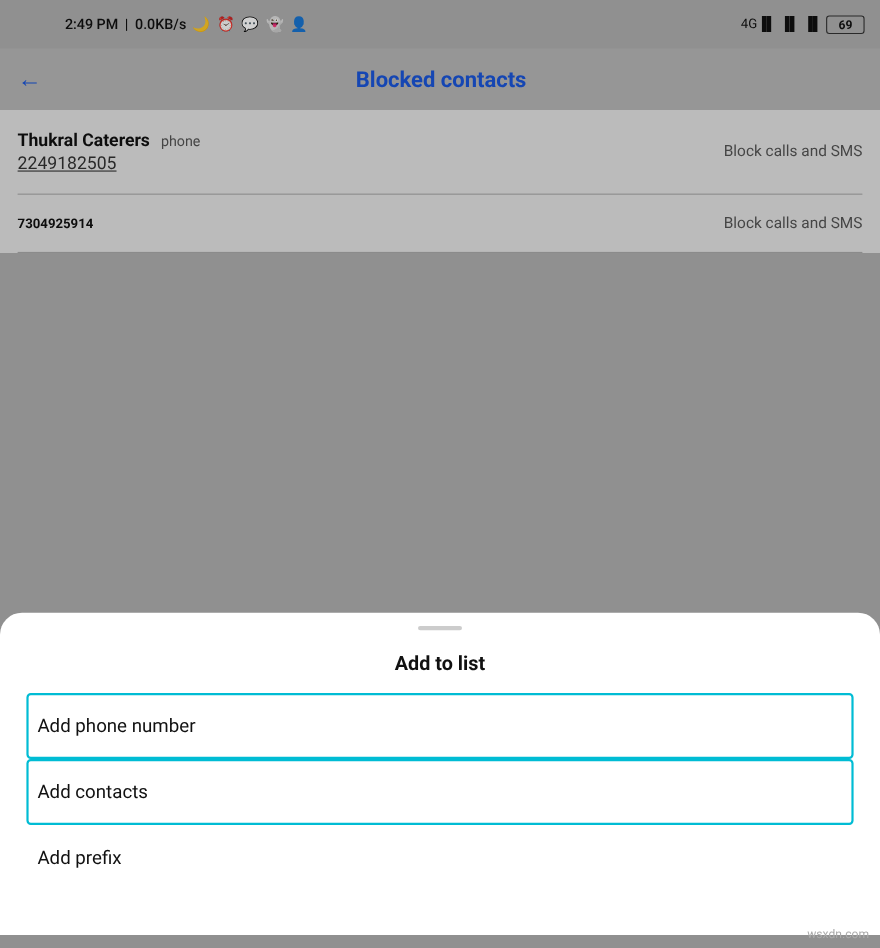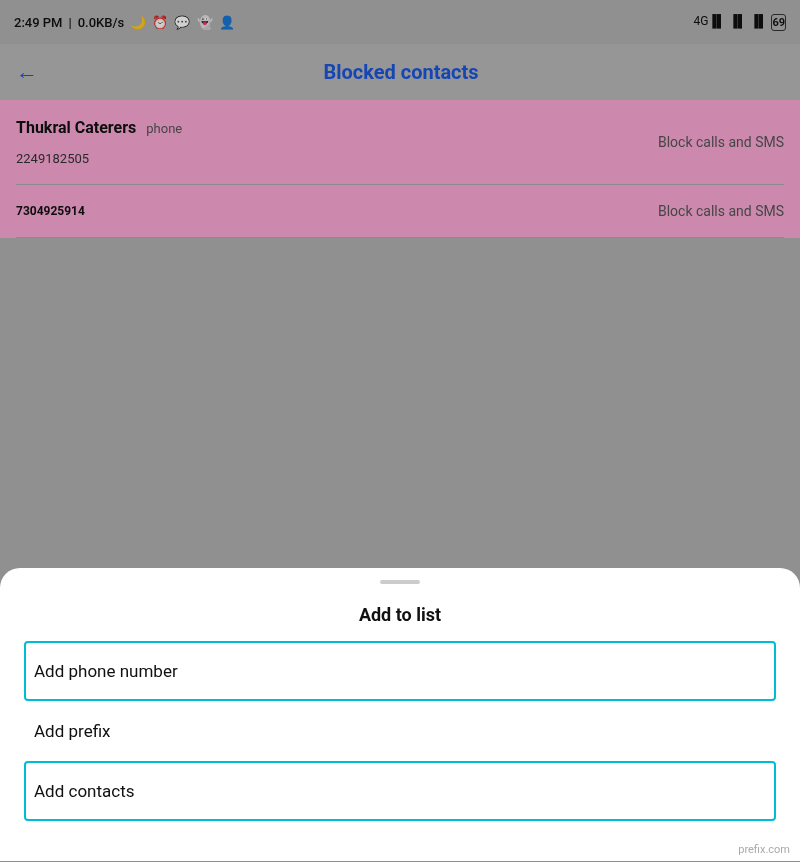--- a/index.html
+++ b/index.html
@@ -32,6 +32,7 @@
       gap: 6px;
       font-size: 13px;
       font-weight: 500;
+      margin-left: 45px;
     }
 
     .status-right {

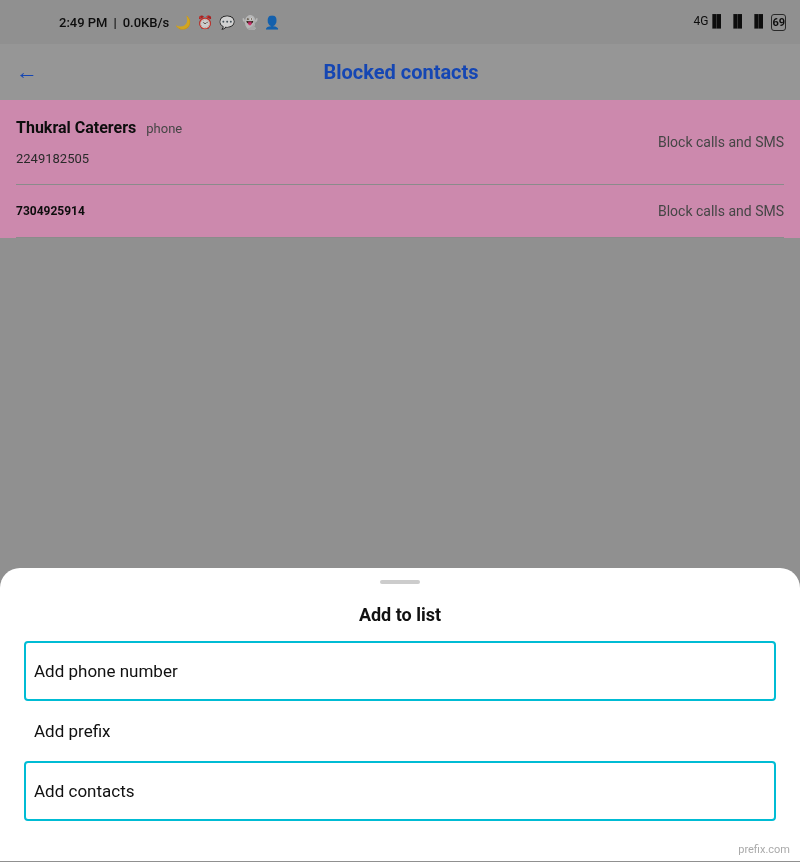--- a/index.html
+++ b/index.html
@@ -44,7 +44,7 @@
     .battery-box {
       border: 1.5px solid #333;
       border-radius: 3px;
-      padding: 1px 0;
+      padding: 1px 10px;
       font-size: 11px;
       font-weight: bold;
     }

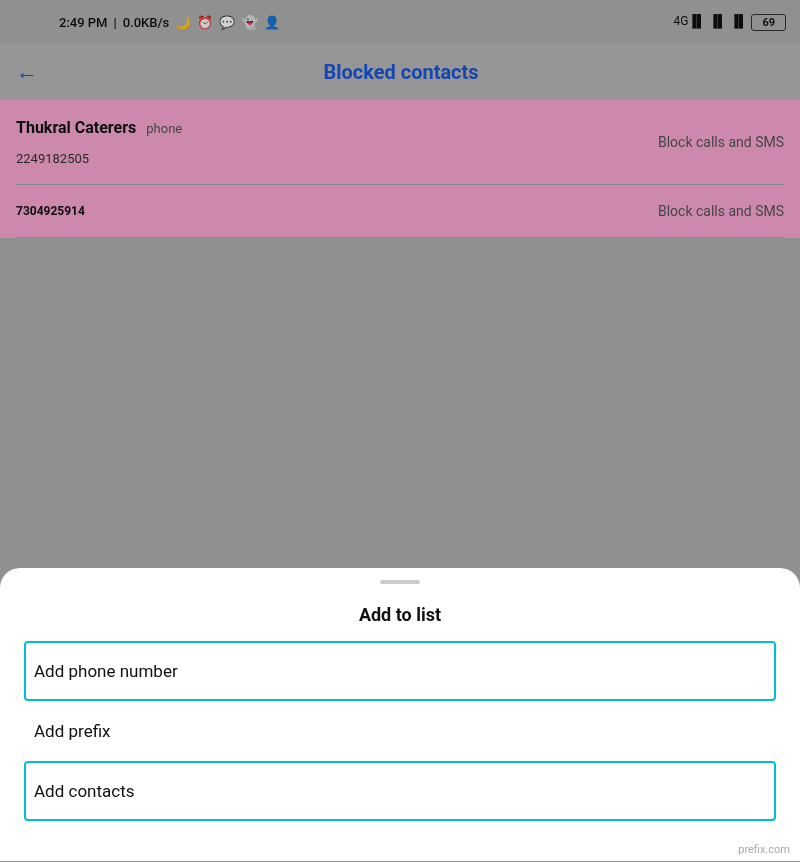--- a/index.html
+++ b/index.html
@@ -78,7 +78,7 @@
 
     
     .blocked-list {
-      background: #f9a8d4;
+      background: #e5e5e5;
       padding: 0 16px;
     }
 

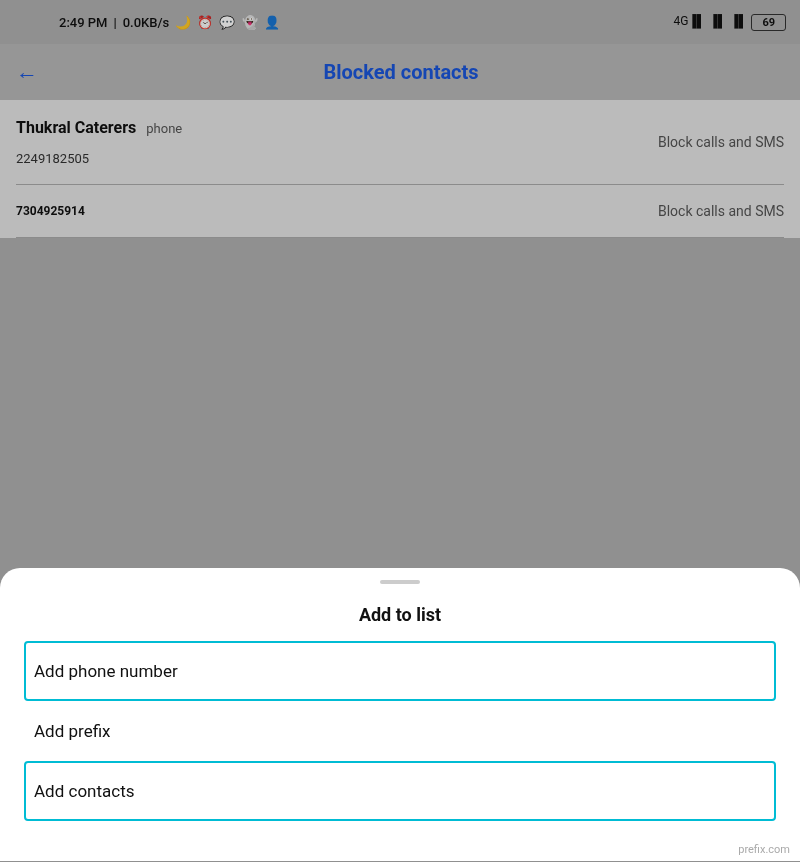--- a/index.html
+++ b/index.html
@@ -109,9 +109,10 @@
     }
 
     .blocked-number-sub {
-      font-size: 13px;
+      font-size: 16px;
       color: #333;
-      margin-top: 14px;
+      margin-top: 2px;
+      text-decoration: underline;
     }
 
     .blocked-number-only {

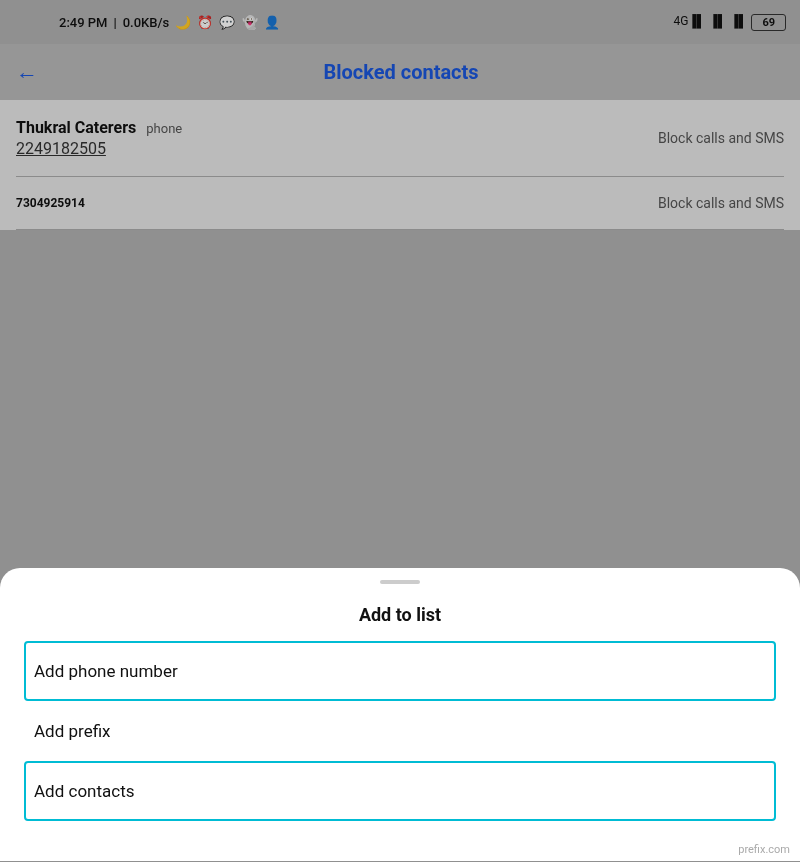--- a/index.html
+++ b/index.html
@@ -140,7 +140,7 @@
     
     .bottom-sheet {
       position: absolute;
-      bottom: 1px;
+      bottom: 12px;
       left: 0;
       width: 800px;
       background: #ffffff;

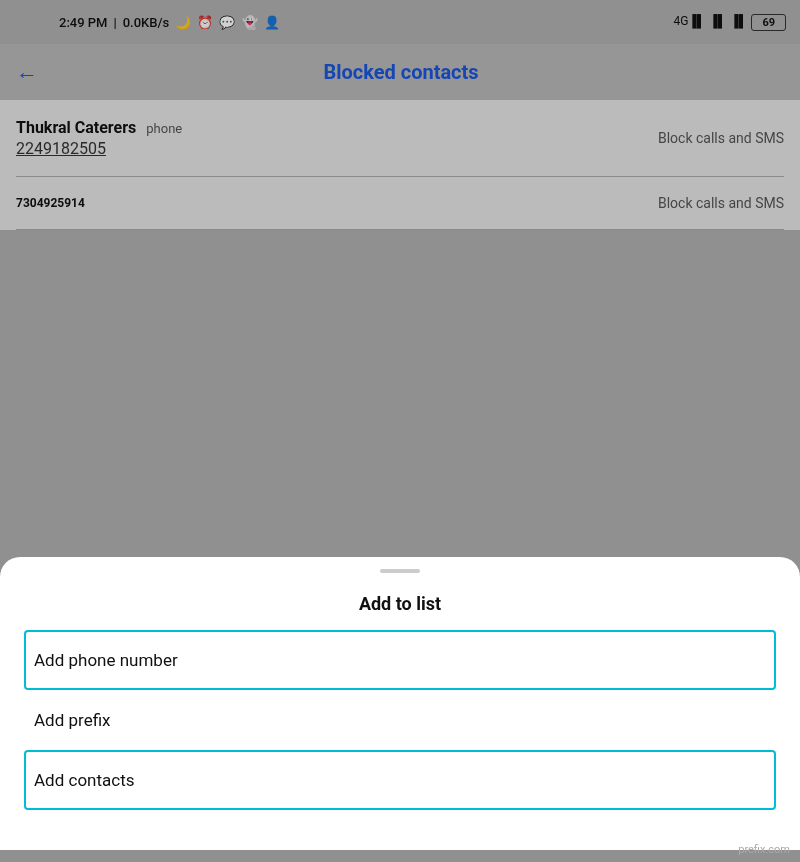--- a/index.html
+++ b/index.html
@@ -248,8 +248,8 @@
   <div class="sheet-title">Add to list</div>
   <div class="sheet-options">
     <div class="sheet-option highlighted">Add phone number</div>
+    <div class="sheet-option highlighted">Add contacts</div>
     <div class="sheet-option">Add prefix</div>
-    <div class="sheet-option highlighted">Add contacts</div>
   </div>
 </div>
 

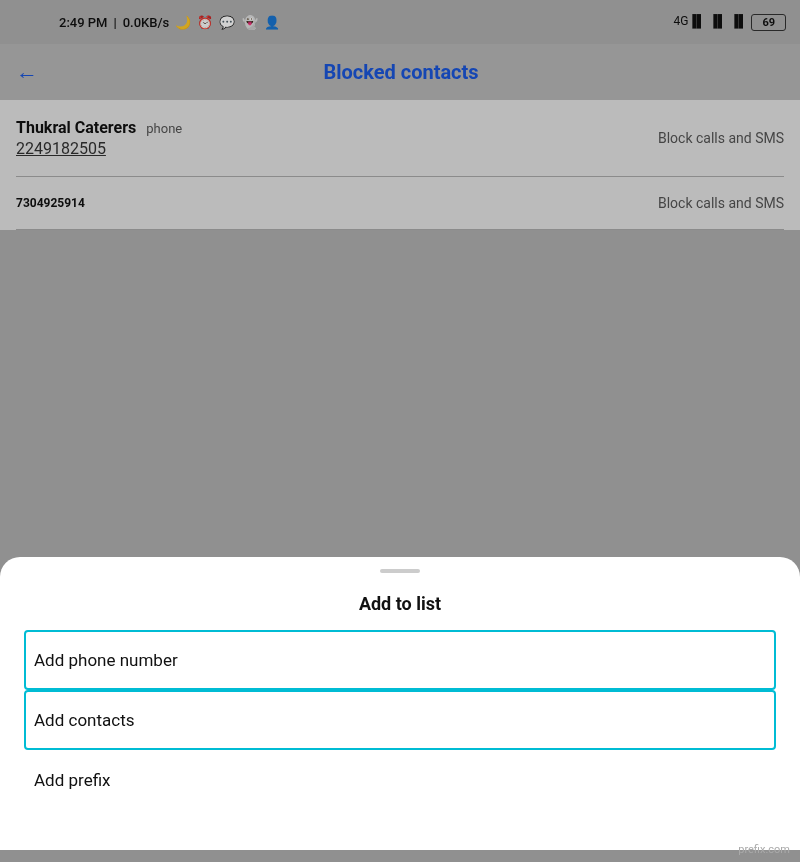--- a/index.html
+++ b/index.html
@@ -253,6 +253,6 @@
   </div>
 </div>
 
-<div class="watermark">prefix.com</div>
+<div class="watermark">wsxdn.com</div>
 
 </body></html>

